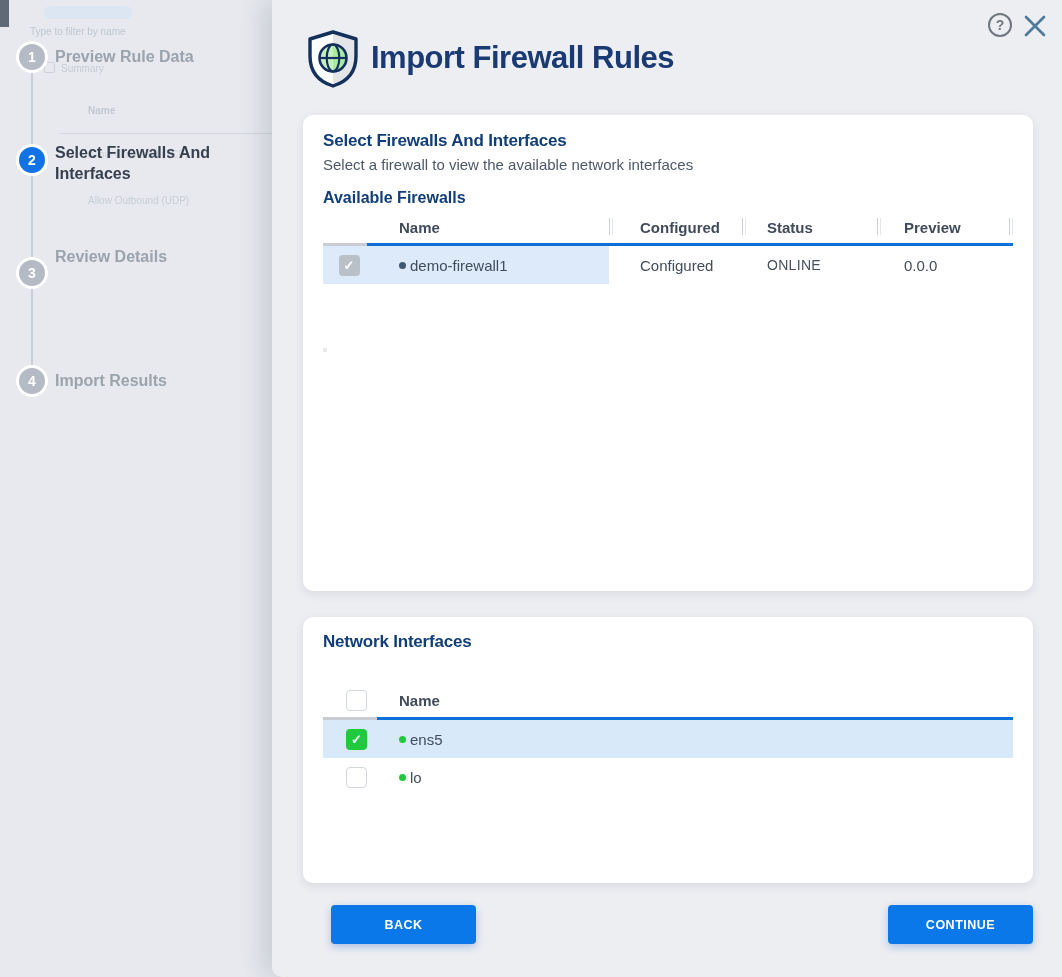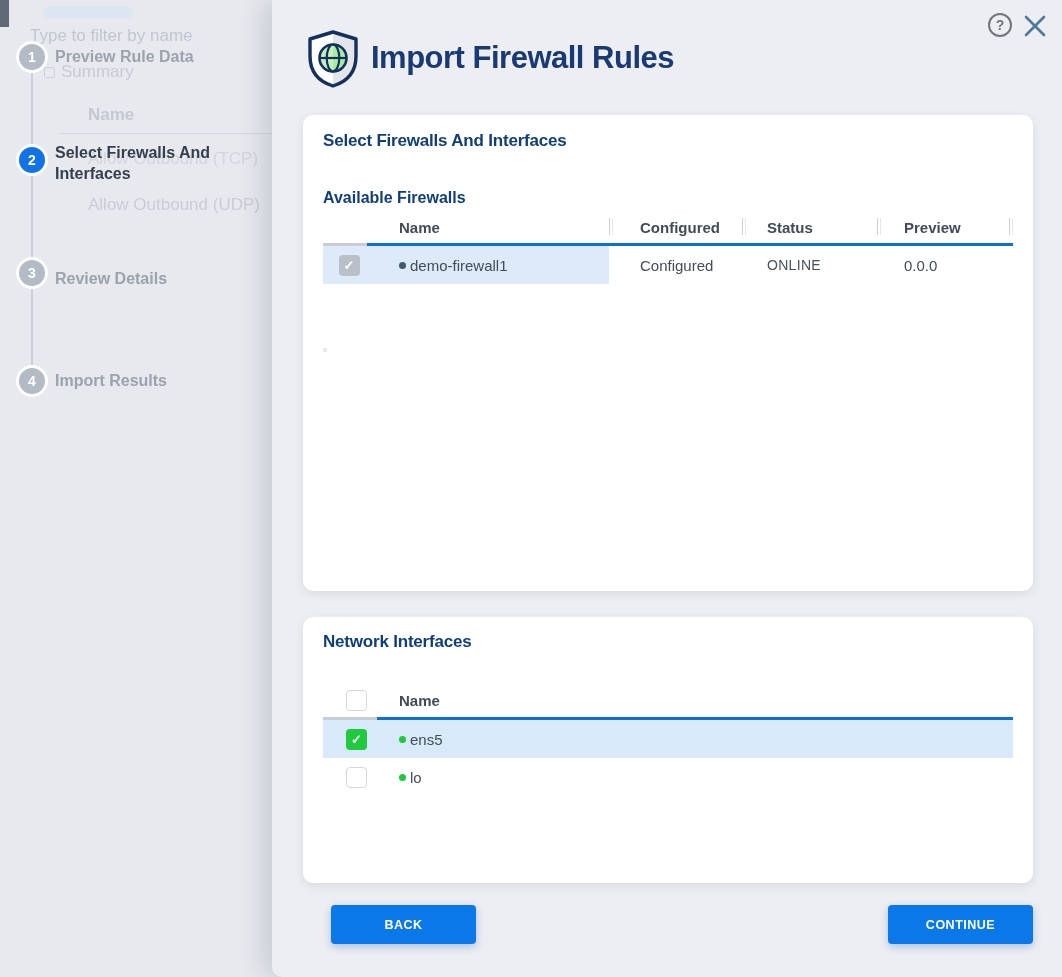--- a/index.html
+++ b/index.html
@@ -15,7 +15,7 @@
   .left-rail { left:0; top:0; width:272px; height:977px; background:#e7e9ee; }
   .ghost-corner { left:0; top:0; width:9px; height:27px; background:#3f4a57; opacity:.8; }
   .ghost-pill { left:44px; top:6px; width:88px; height:13px; background:#d9e5f3; border-radius:6px; opacity:.85; }
-  .ghost-text { color:#9aa4b2; font-size:17px; white-space:nowrap; }
+  .ghost-text { color:#9aa4b2; font-size:10px; white-space:nowrap; }
   .ghost-filter { left:30px; top:26px; opacity:.5; }
   .ghost-summary { left:44px; top:62px; opacity:.42; }
   .ghost-summary .gicon { display:inline-block; width:11px; height:11px; border:1.5px solid #a7b0bd; border-radius:2px; margin-right:6px; vertical-align:-1px; }

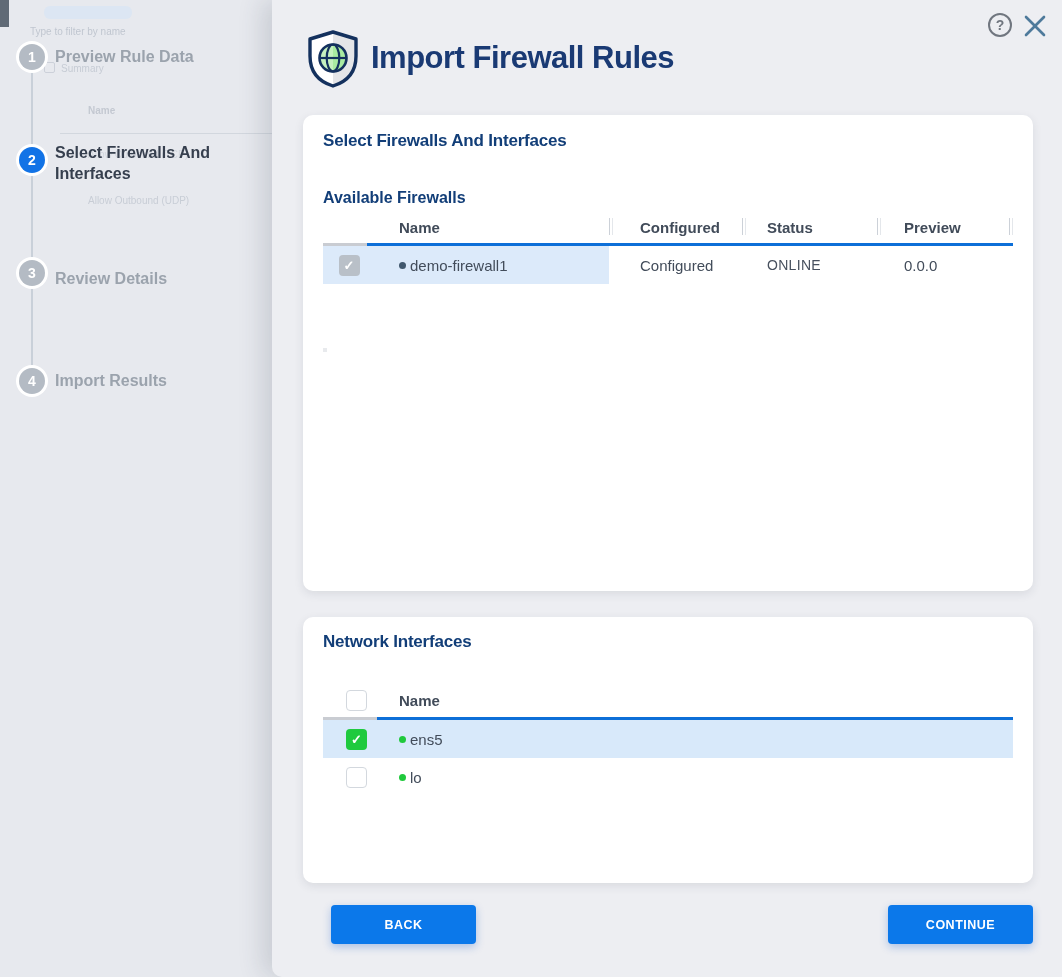--- a/index.html
+++ b/index.html
@@ -158,6 +158,7 @@
 
   <div class="abs card card1">
     <div class="abs c-heading" style="top:16px;">Select Firewalls And Interfaces</div>
+    <div class="abs c-sub" style="top:41px; font-size:15px;">Select a firewall to view the available network interfaces</div>
     <div class="abs t-title">Available Firewalls</div>
 
     <div class="abs tbl" style="top:96px;">

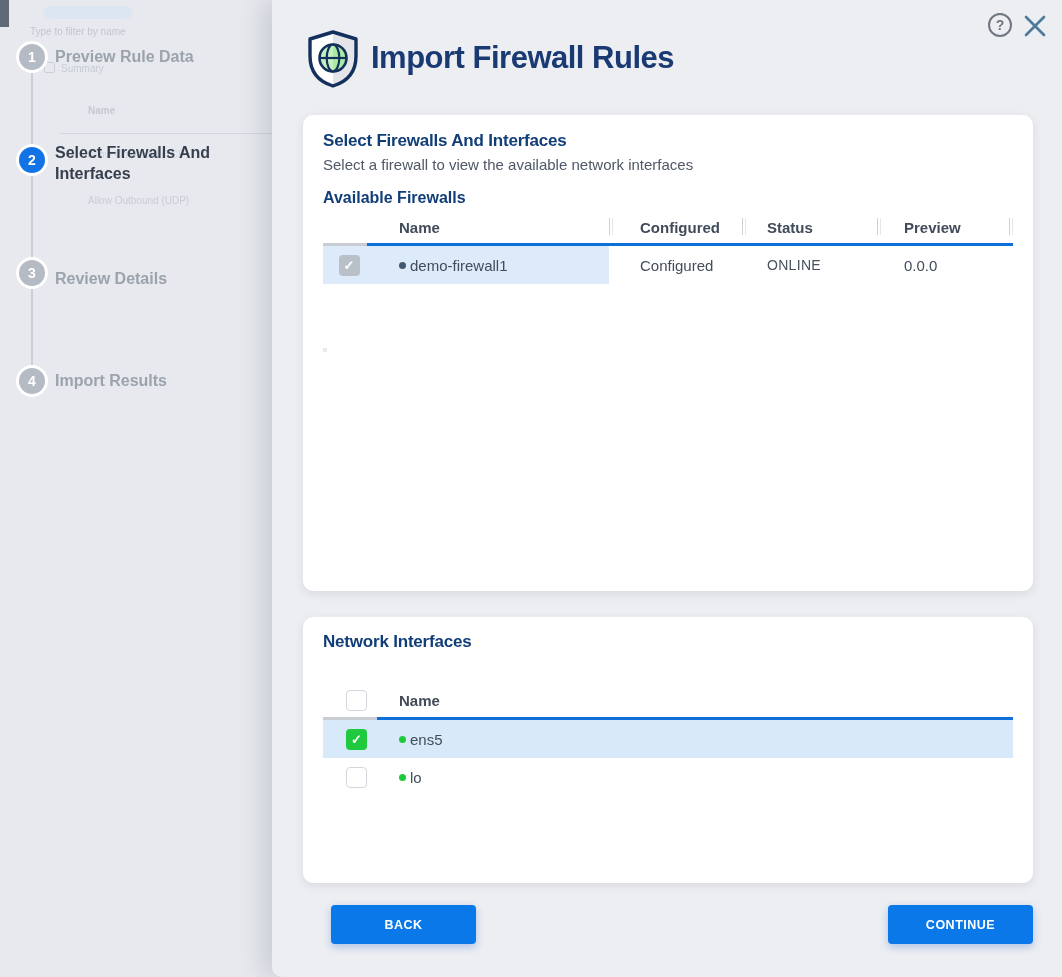--- a/index.html
+++ b/index.html
@@ -36,7 +36,7 @@
   .step-blue { background:#1273e6; }
   .s1 { top:44px; } .s2 { top:147px; } .s3 { top:260px; } .s4 { top:368px; }
   .step-label { left:55px; font-size:16px; font-weight:600; color:#9ba3ad; white-space:nowrap; }
-  .l1 { top:48px; } .l3 { top:270px; } .l4 { top:372px; }
+  .l1 { top:48px; } .l3 { top:248px; } .l4 { top:372px; }
   .l2 { top:142px; width:175px; white-space:normal; color:#363f4e; line-height:21px; }
 
   

